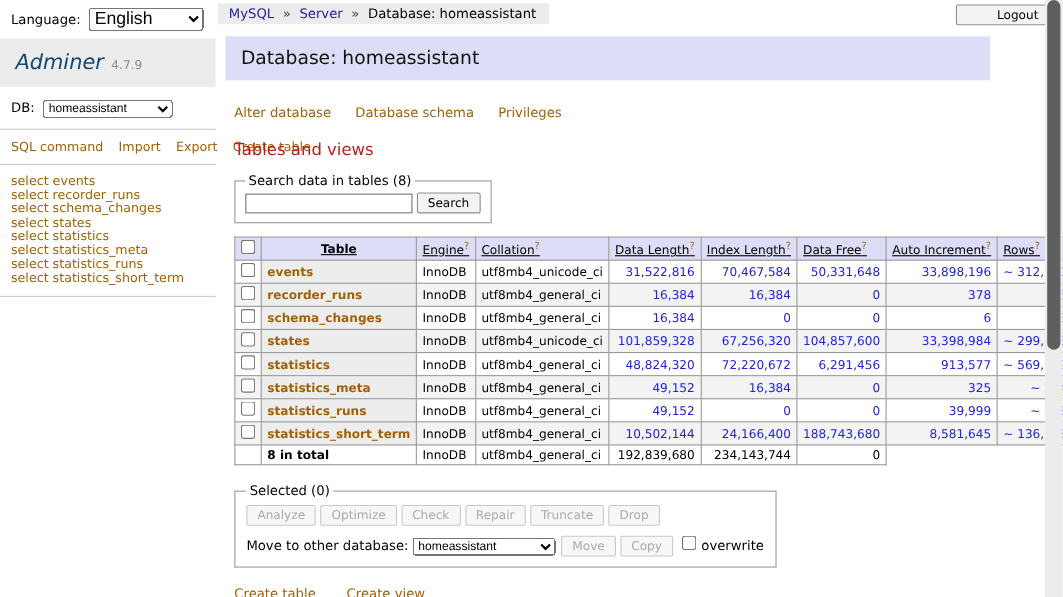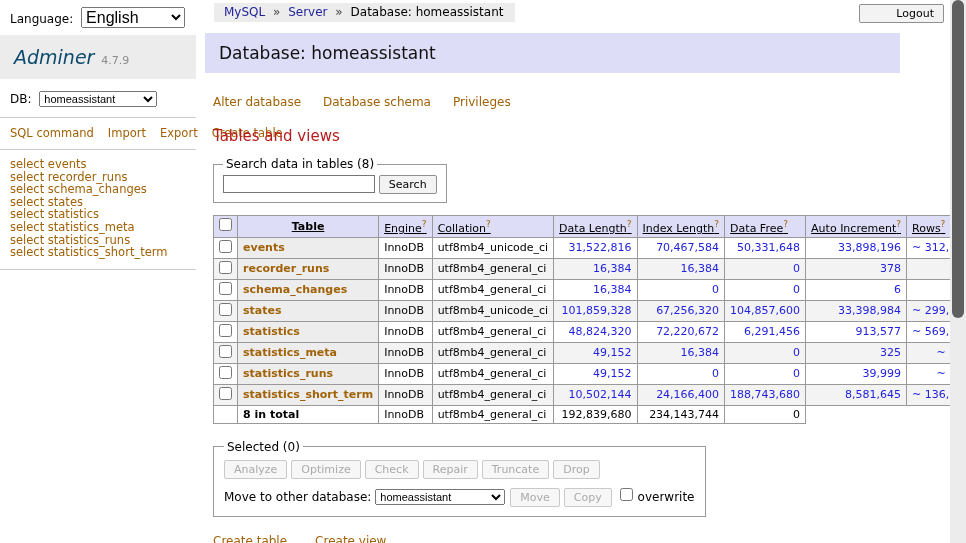--- a/index.html
+++ b/index.html
@@ -23,7 +23,7 @@
   .tbl-links a { display:block; font-size:11.5px; line-height:12.6px; white-space:nowrap; }
 
   
-  #breadcrumb { position:absolute; left:214px; top:3px; height:19px; background:#ececec;
+  #breadcrumb { position:absolute; left:198px; top:3px; height:19px; background:#ececec;
     padding:2px 12px 0 10px; font-size:12px; color:#000; white-space:nowrap; }
   #breadcrumb a { color:#23239b; }
   #breadcrumb .sep { color:#444; margin:0 4px; }

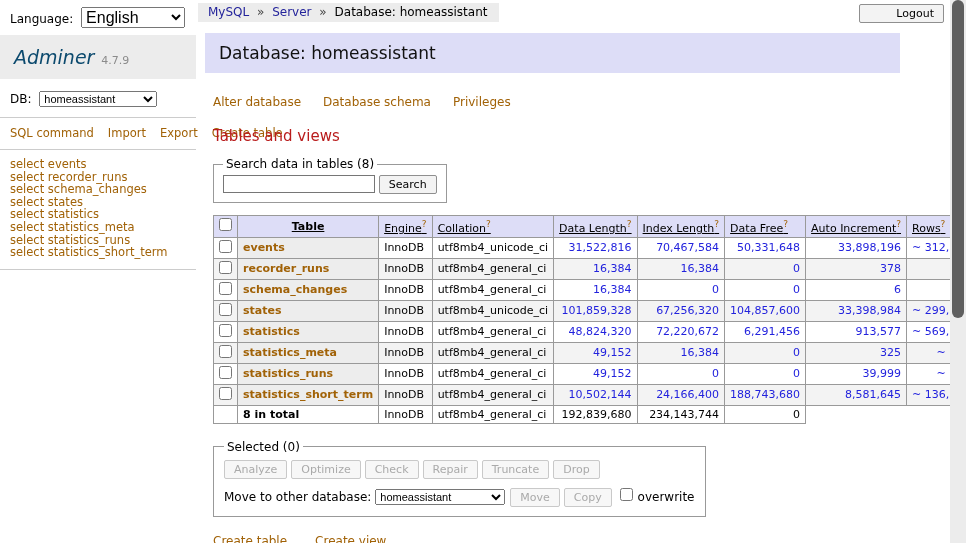--- a/index.html
+++ b/index.html
@@ -27,7 +27,7 @@
     padding:2px 12px 0 10px; font-size:12px; color:#000; white-space:nowrap; }
   #breadcrumb a { color:#23239b; }
   #breadcrumb .sep { color:#444; margin:0 4px; }
-  #logout-btn { position:absolute; top:4px; right:22px;padding-left:36px; }
+  #logout-btn { position:absolute; top:4px; right:12px;padding-left:36px; }
 
   button { font-family:"DejaVu Sans", sans-serif; font-size:11px; padding:2px 9px;
     background:#f3f3f3; border:1px solid #8f8f8f; border-radius:2px; color:#000; cursor:pointer; }

